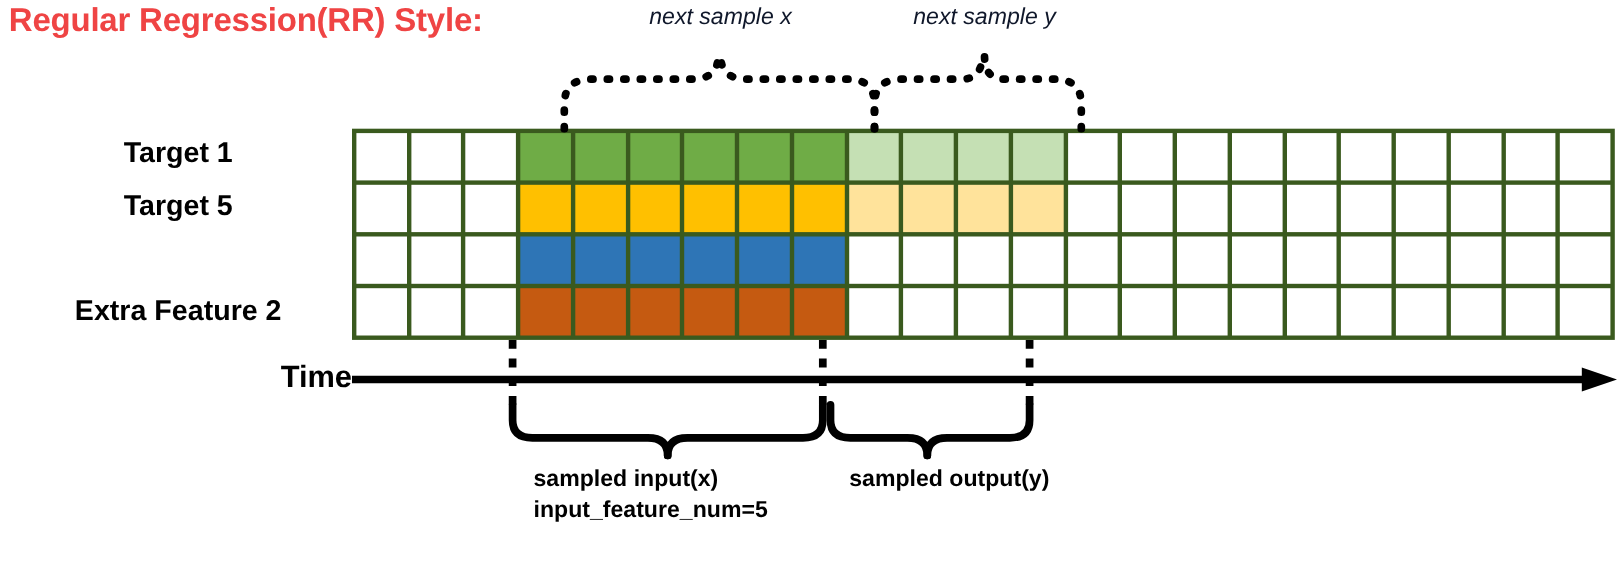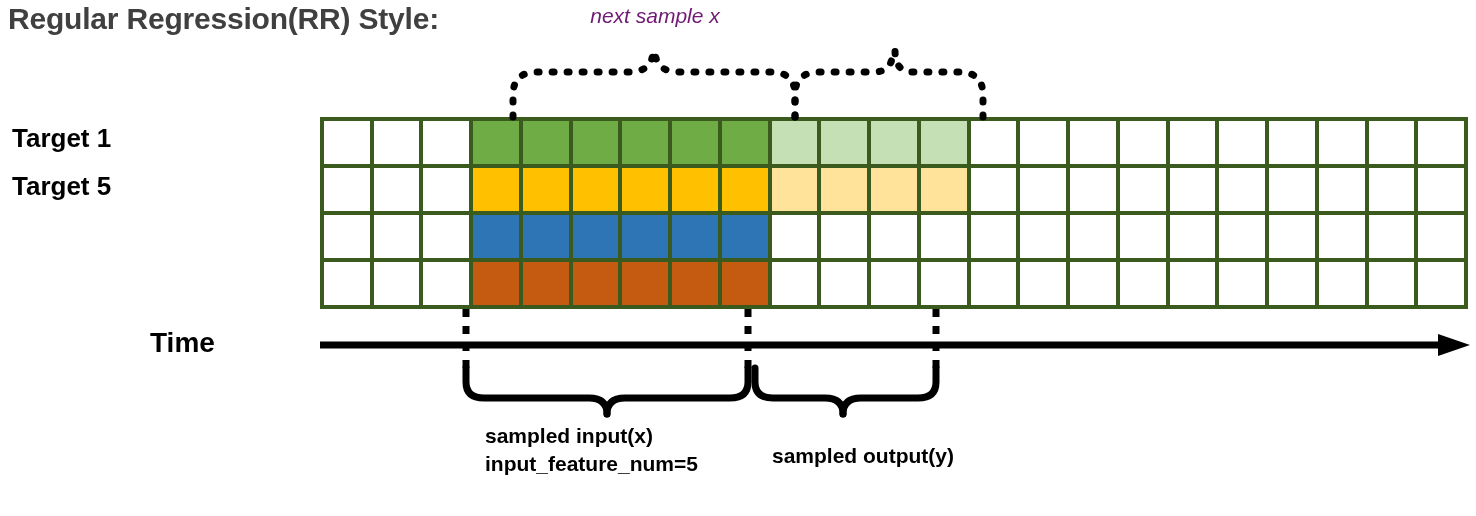--- a/index.html
+++ b/index.html
@@ -25,7 +25,7 @@
     top: 2px;
     font-size: 30px;
     font-weight: bold;
-    color: #404040;
+    color: #ef4444;
     white-space: nowrap;
     letter-spacing: -0.2px;
   }

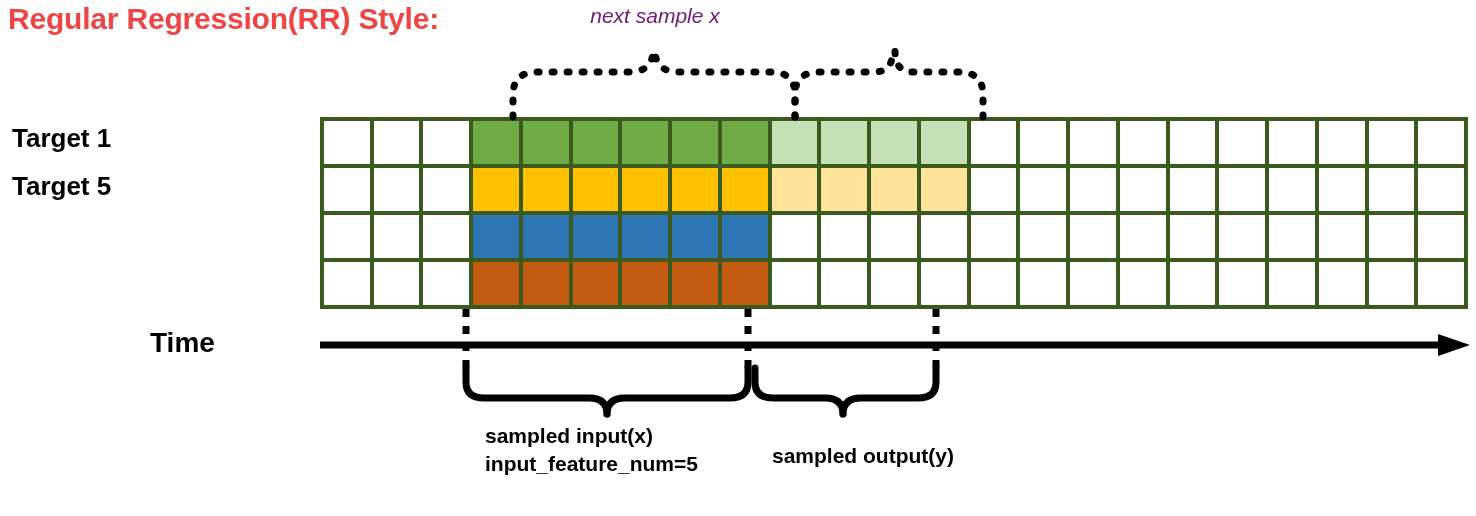--- a/index.html
+++ b/index.html
@@ -108,7 +108,7 @@
     position: absolute;
     font-size: 21px;
     font-style: italic;
-    color: #701a75;
+    color: #0f172a;
     white-space: nowrap;
     text-align: center;
   }

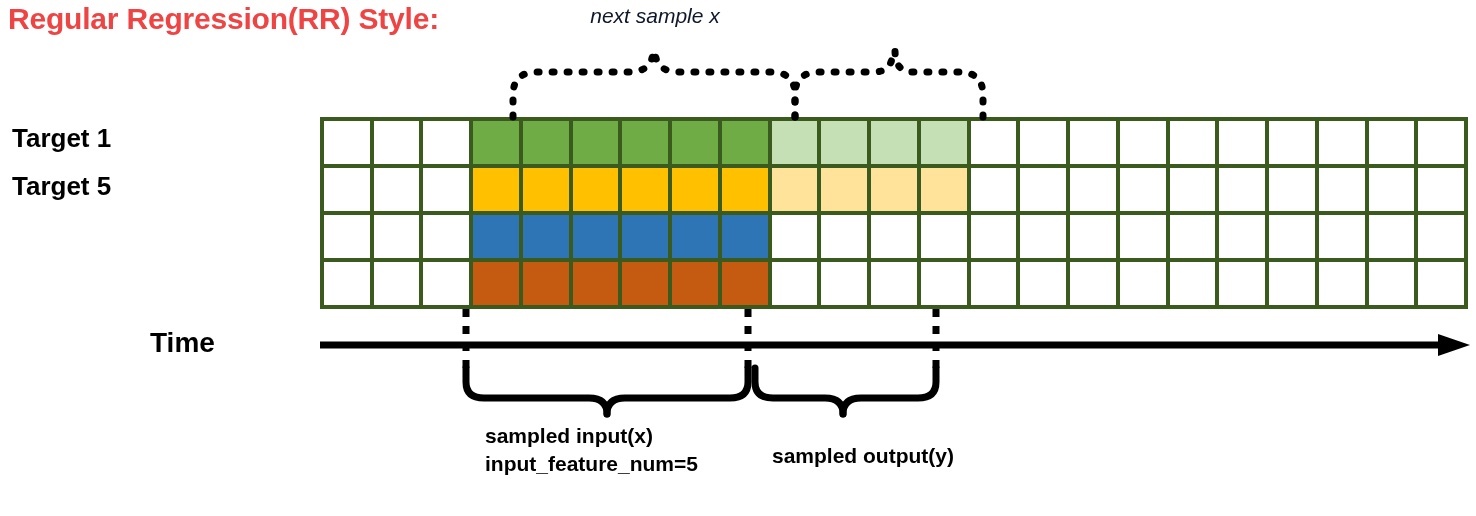--- a/index.html
+++ b/index.html
@@ -241,6 +241,7 @@
   </svg>
 
   <div class="top-brace-label" id="label-next-x">next sample x</div>
+  <div class="top-brace-label" id="label-next-y">next sample y</div>
 
   <div class="bottom-note" id="note-input">
     <div>sampled input(x)</div>

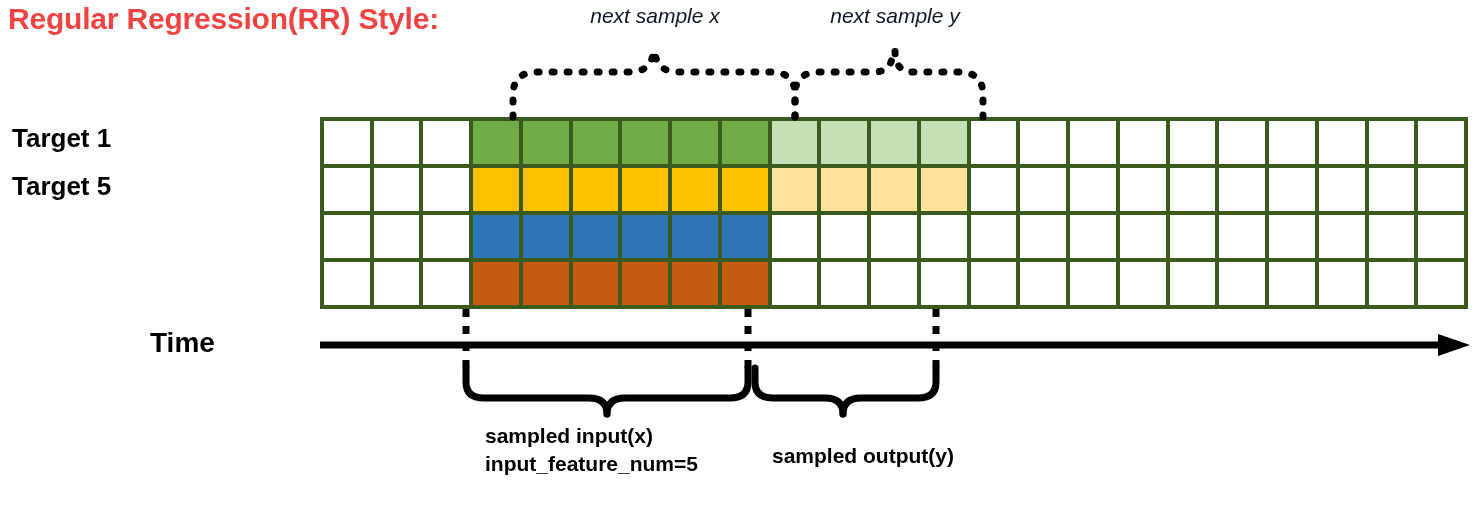--- a/index.html
+++ b/index.html
@@ -35,7 +35,7 @@
     position: absolute;
     right: 0;
     width: 300px;
-    text-align: left;
+    text-align: center;
     font-size: 26px;
     font-weight: bold;
     color: #000000;

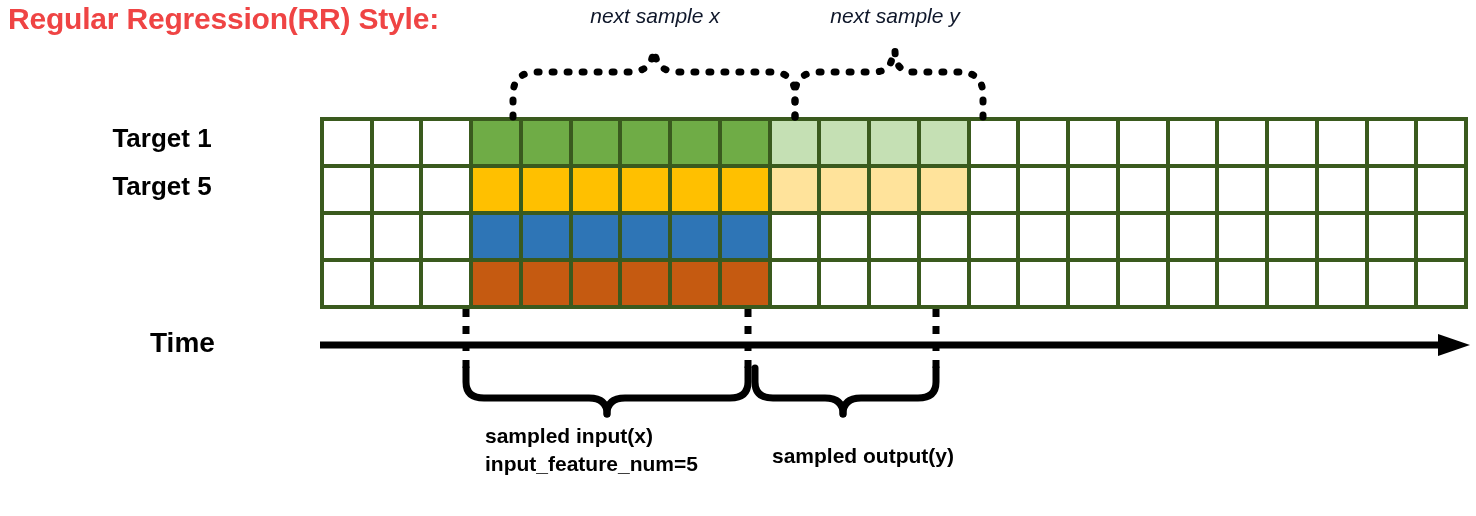--- a/index.html
+++ b/index.html
@@ -137,6 +137,7 @@
   <div id="labels-col">
     <div class="row-label" style="top:8px;">Target 1</div>
     <div class="row-label" style="top:56px;">Target 5</div>
+    <div class="row-label" style="top:152px;">Extra Feature 2</div>
   </div>
 
   <div id="grid">

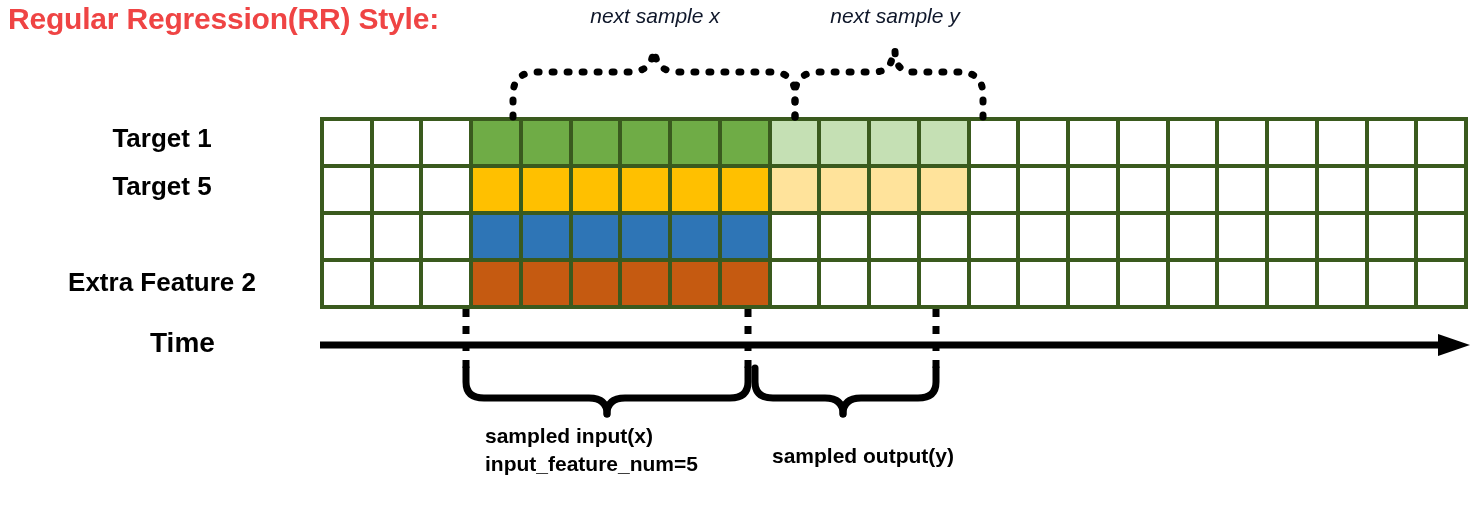--- a/index.html
+++ b/index.html
@@ -81,6 +81,7 @@
     left: 150px;
     top: 327px;
     width: 170px;
+    text-align: right;
     font-size: 28px;
     font-weight: bold;
     color: #000000;

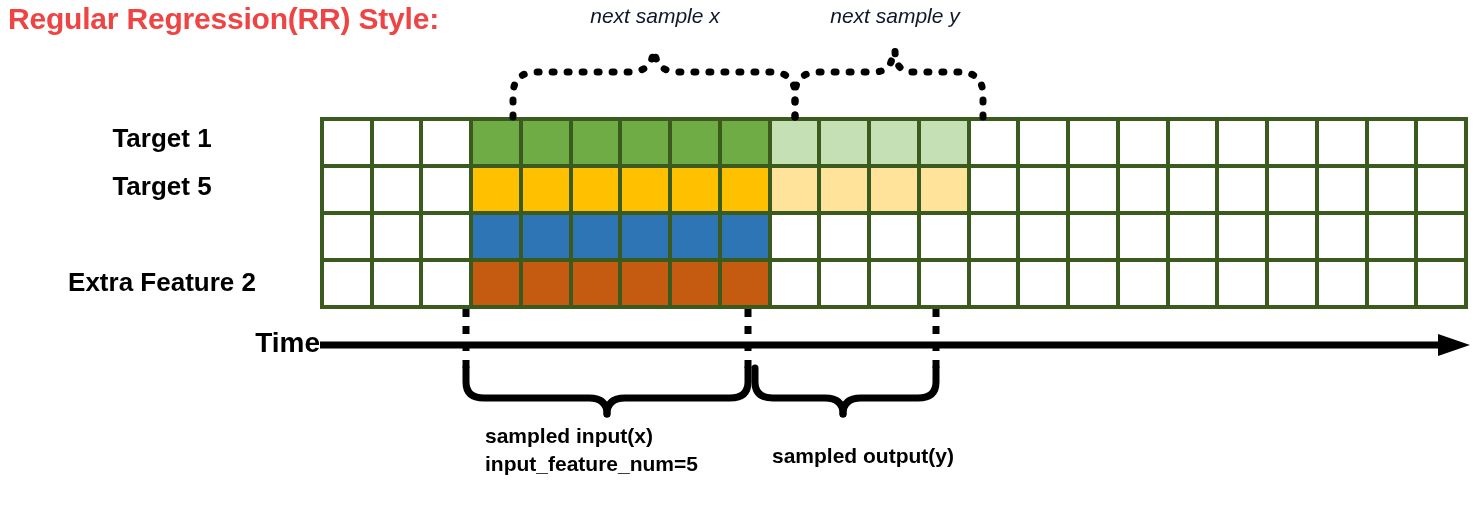--- a/index.html
+++ b/index.html
@@ -126,7 +126,7 @@
     white-space: nowrap;
   }
   #note-input  { left: 485px; top: 422px; }
-  #note-output { left: 772px; top: 422px; margin-top: 20px; }
+  #note-output { left: 772px; top: 422px; }
 </style>
 </head>
 <body>

